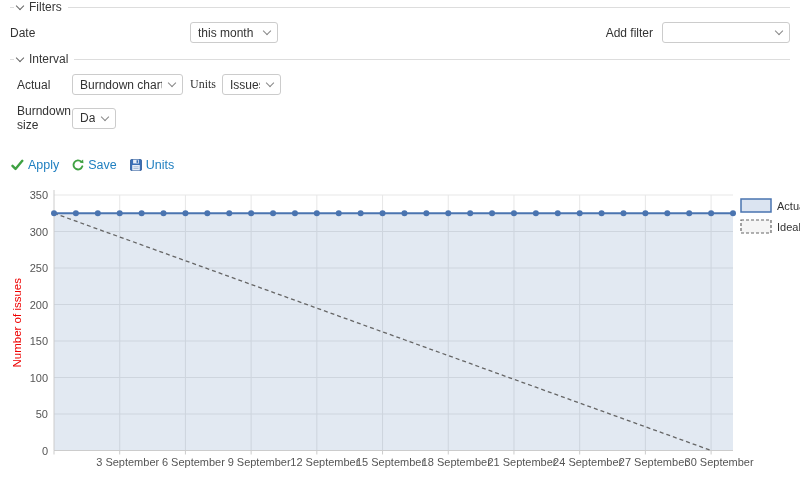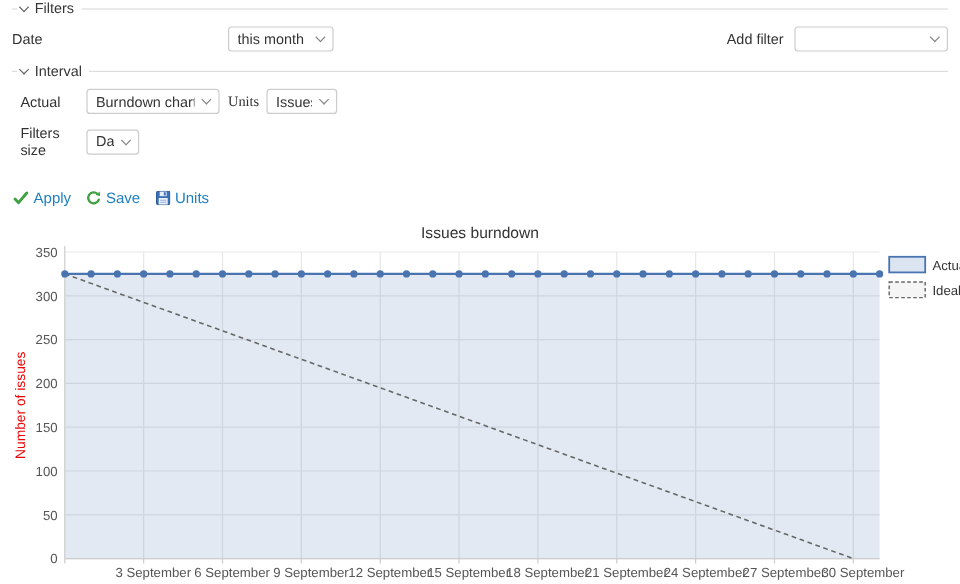--- a/index.html
+++ b/index.html
@@ -116,7 +116,7 @@
       </span>
     </div>
     <div class="opt-row">
-      <span class="lbl opt-lbl">Filters size</span>
+      <span class="lbl opt-lbl">Burndown size</span>
       <span class="sel w-day">
         <select>
           <option>Day</option>

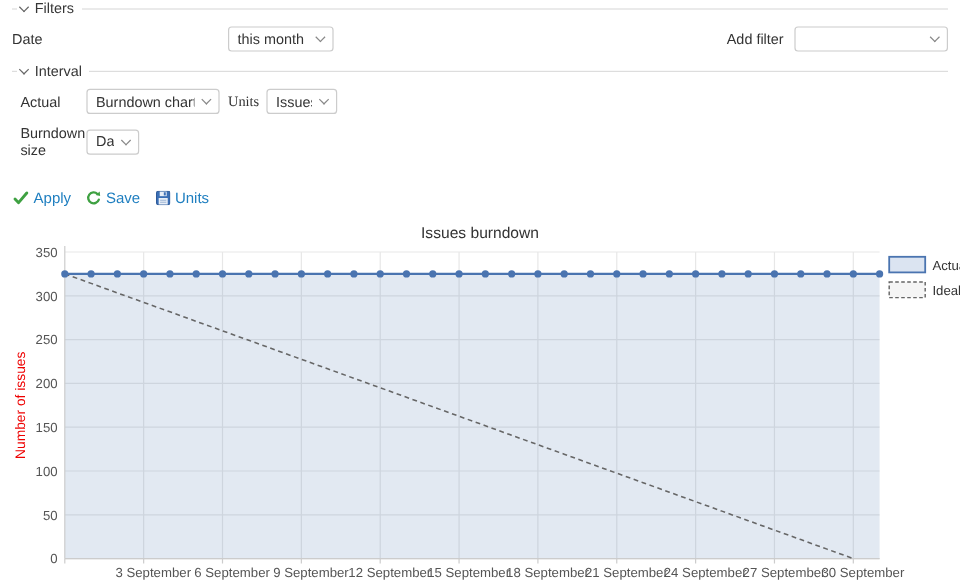--- a/index.html
+++ b/index.html
@@ -159,7 +159,6 @@
   </div>
 
   <div class="chart-block">
-    <div class="chart-title">Issues burndown</div>
     <svg id="burndown-svg" class="chart" width="800" height="286">
         <line x1="44" y1="263.5" x2="723" y2="263.5" stroke="#e7e7e7" stroke-width="1"></line>
         <text x="38" y="267.5" text-anchor="end" font-size="11" fill="#555555">0</text>

